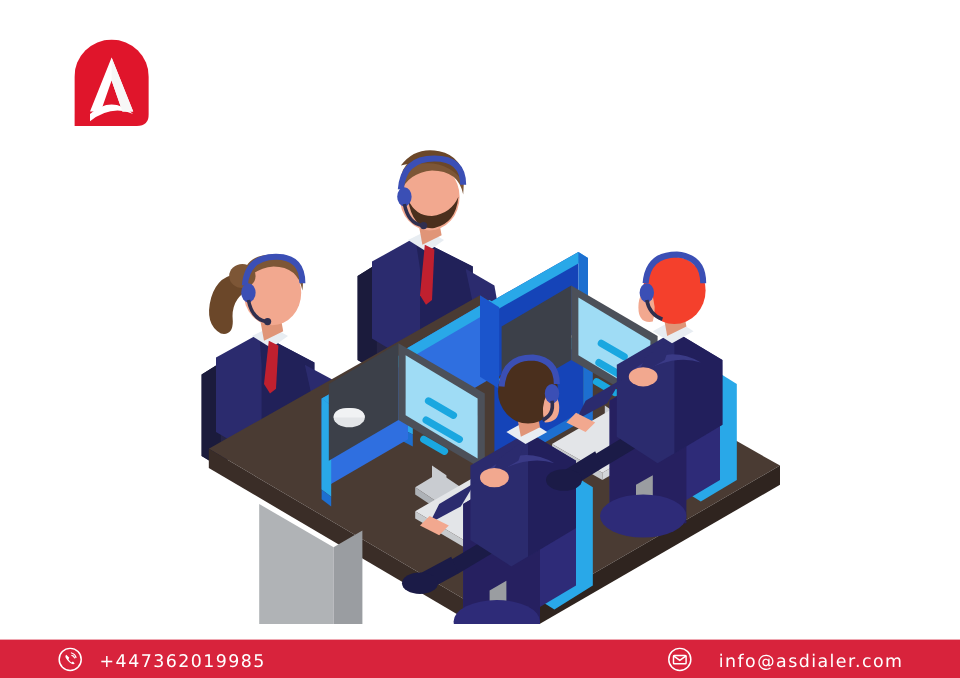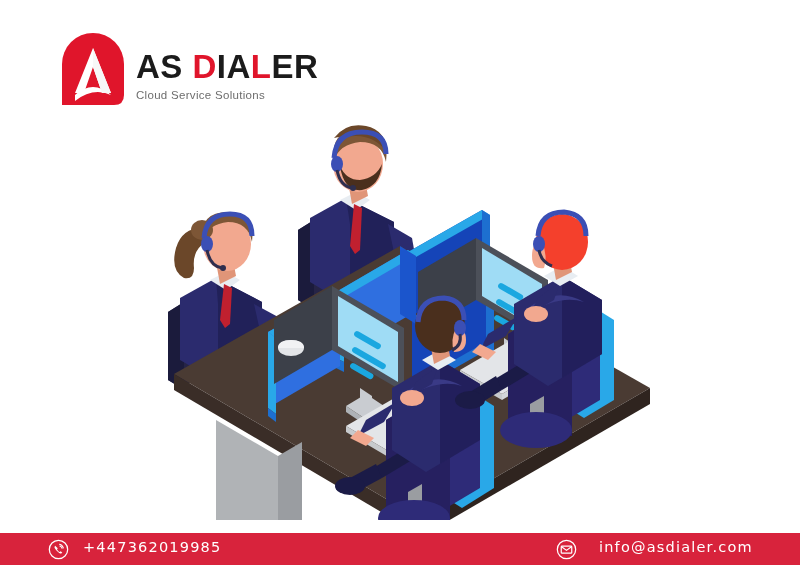--- a/index.html
+++ b/index.html
@@ -118,10 +118,6 @@
       </svg>
     </div>
 
-    <div id="logo-wordmark">
-      <div class="word-line"><span class="w-black">AS </span><span class="w-red">D</span><span class="w-black">IA</span><span class="w-red">L</span><span class="w-black">ER</span></div>
-      <div class="tagline">Cloud Service Solutions</div>
-    </div>
 
   </div>
 

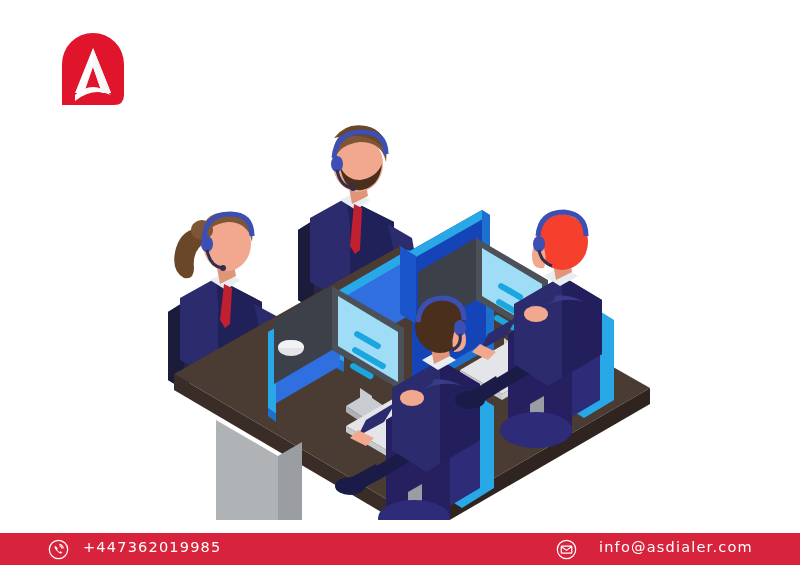--- a/index.html
+++ b/index.html
@@ -83,7 +83,7 @@
   }
   .footer-item {
     display: flex;
-    align-items: flex-start;
+    align-items: flex-end;
     position: absolute;
   }
   #footer-phone { left: 48px; }

